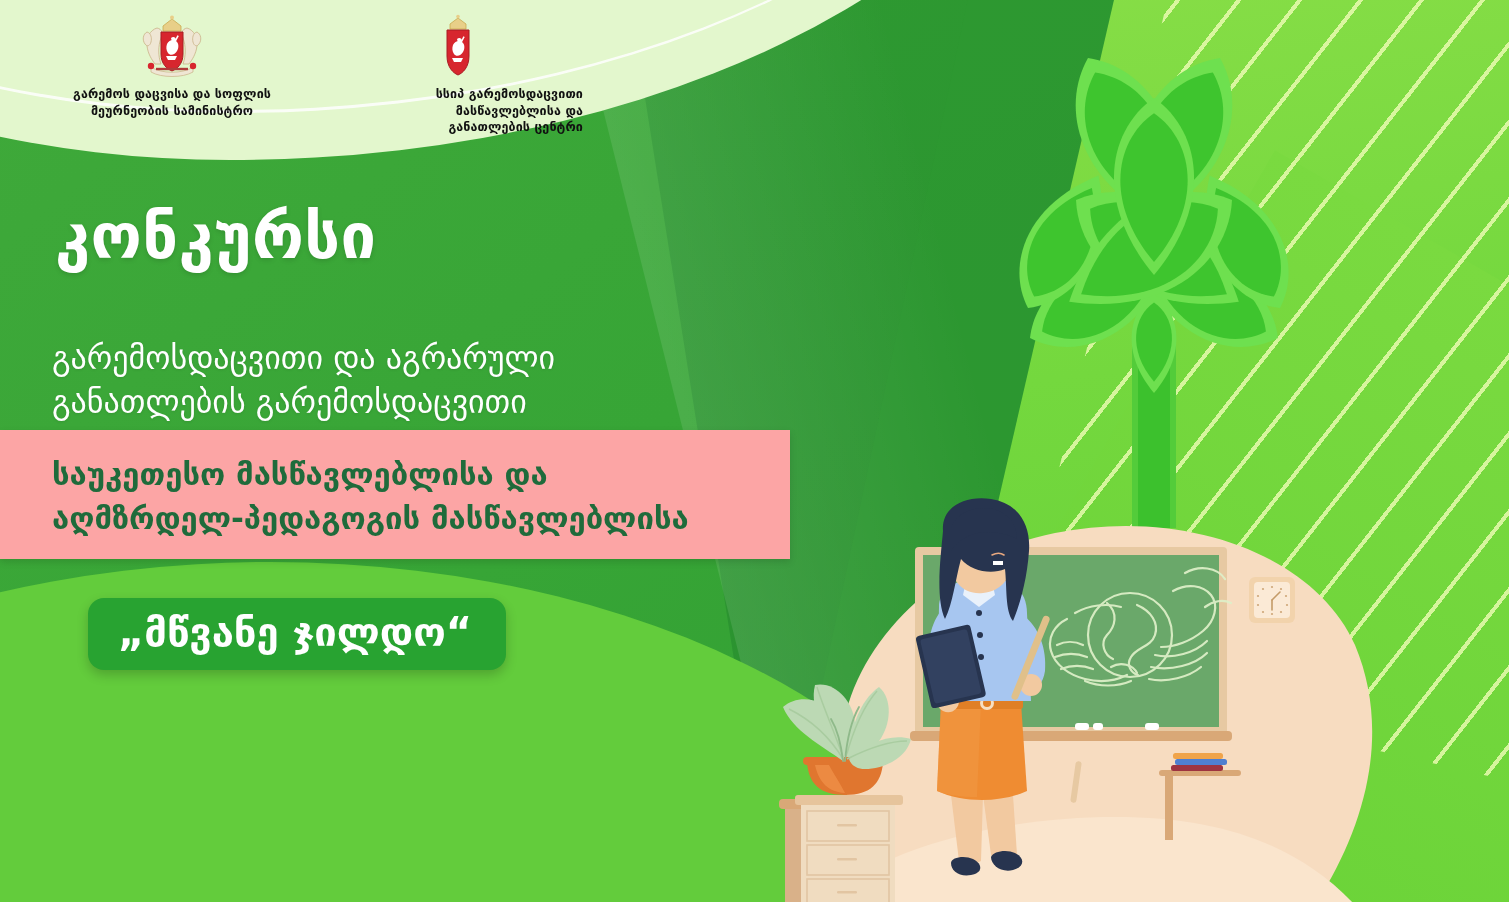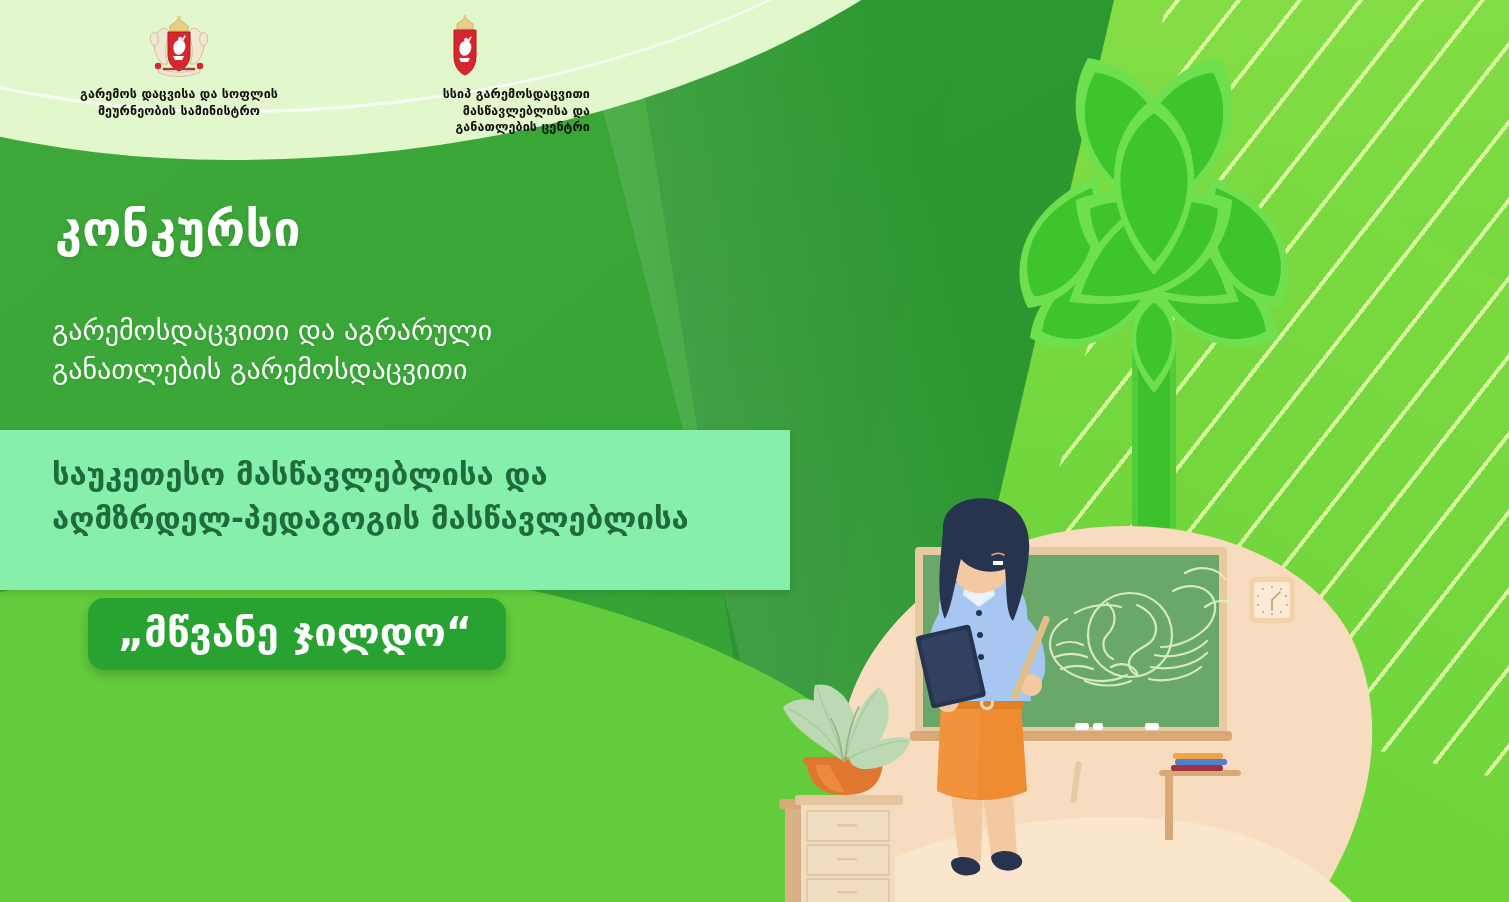--- a/index.html
+++ b/index.html
@@ -36,7 +36,7 @@
       transform:rotate(-14deg);}
 
   
-  .header{position:absolute;left:0;top:0;width:760px;height:150px;z-index:40;margin-left:7px;}
+  .header{position:absolute;left:0;top:0;width:760px;height:150px;z-index:40;}
   .logo-block{position:absolute;top:14px;}
   .logo-block.a{left:52px;width:240px;}
   .logo-block.b{left:333px;width:250px;}

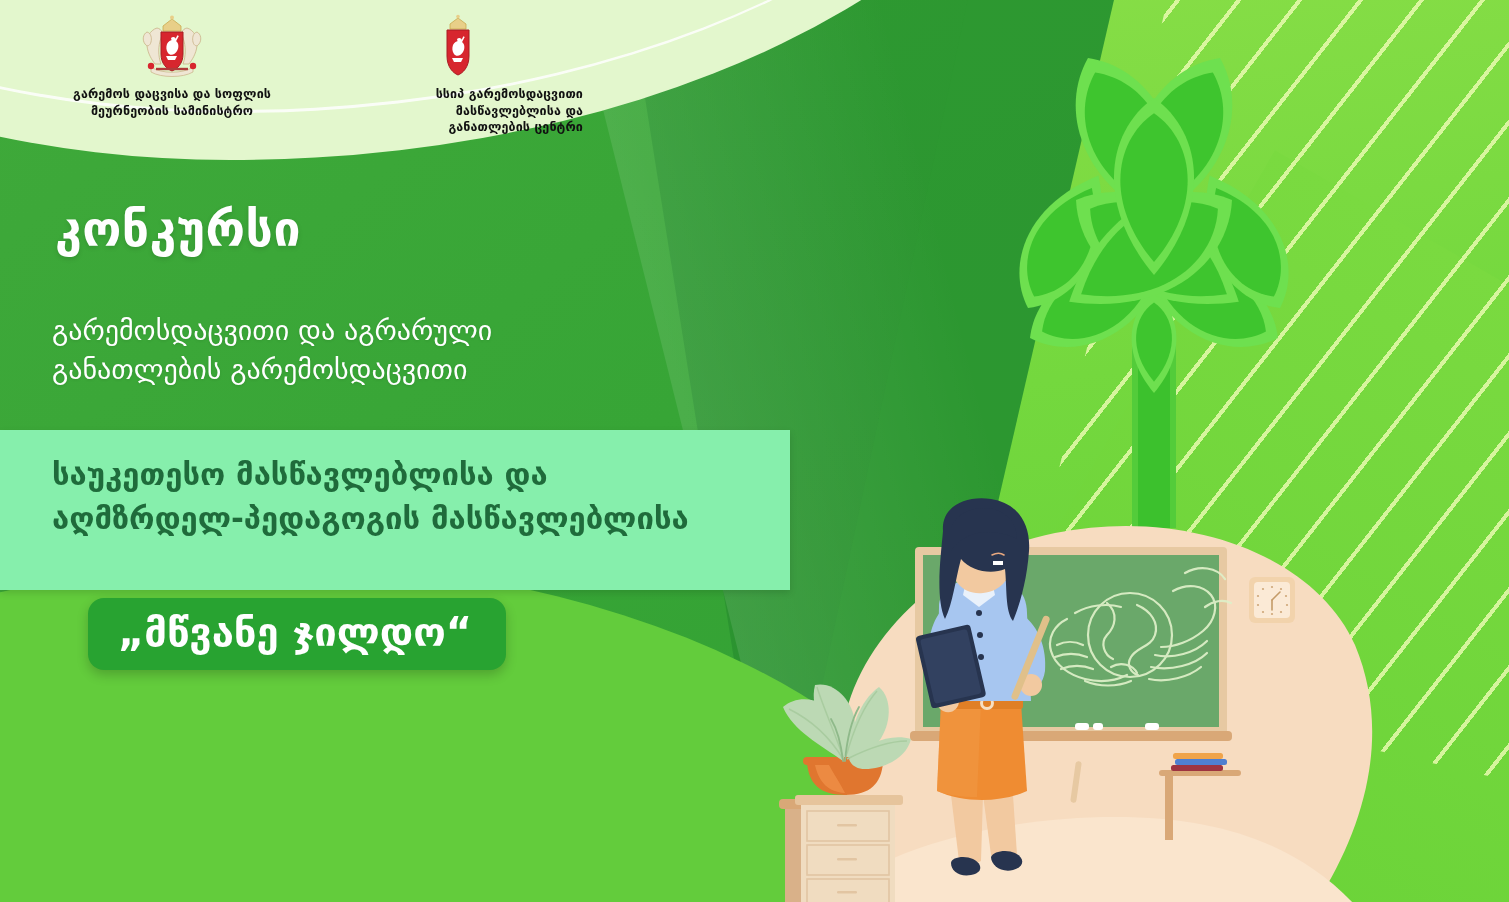--- a/index.html
+++ b/index.html
@@ -47,7 +47,7 @@
   .logo-block.b .logo-cap{text-align:right;padding-left:6px;}
 
   
-  .title{position:absolute;left:55px;top:205px;z-index:40;font-size:48px;font-weight:bold;
+  .title{position:absolute;left:55px;top:205px;z-index:40;font-size:63px;font-weight:bold;
       color:#fff;letter-spacing:.5px;line-height:1;
       text-shadow:0 2px 5px rgba(0,0,0,.13);}
   .subtitle{position:absolute;left:52px;top:312px;z-index:40;font-size:28px;color:#fff;

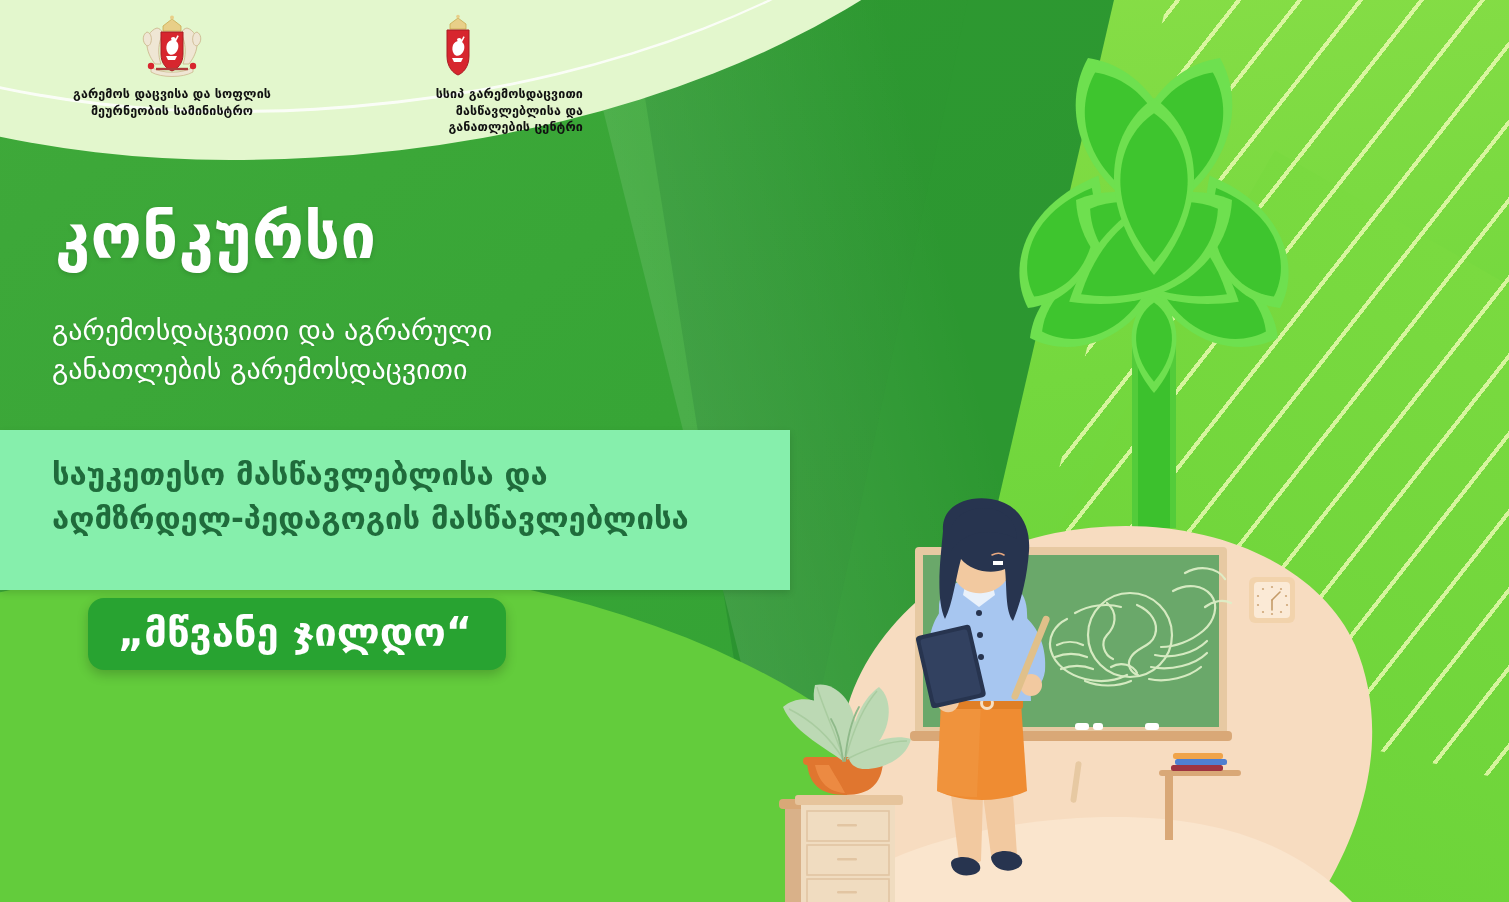--- a/index.html
+++ b/index.html
@@ -50,7 +50,7 @@
   .title{position:absolute;left:55px;top:205px;z-index:40;font-size:63px;font-weight:bold;
       color:#fff;letter-spacing:.5px;line-height:1;
       text-shadow:0 2px 5px rgba(0,0,0,.13);}
-  .subtitle{position:absolute;left:52px;top:312px;z-index:40;font-size:28px;color:#fff;
+  .subtitle{position:absolute;left:52px;top:336px;z-index:40;font-size:32px;color:#fff;
       line-height:1.38;font-weight:500;text-shadow:0 1px 3px rgba(0,0,0,.10);}
   .subtitle div{white-space:nowrap;}
 

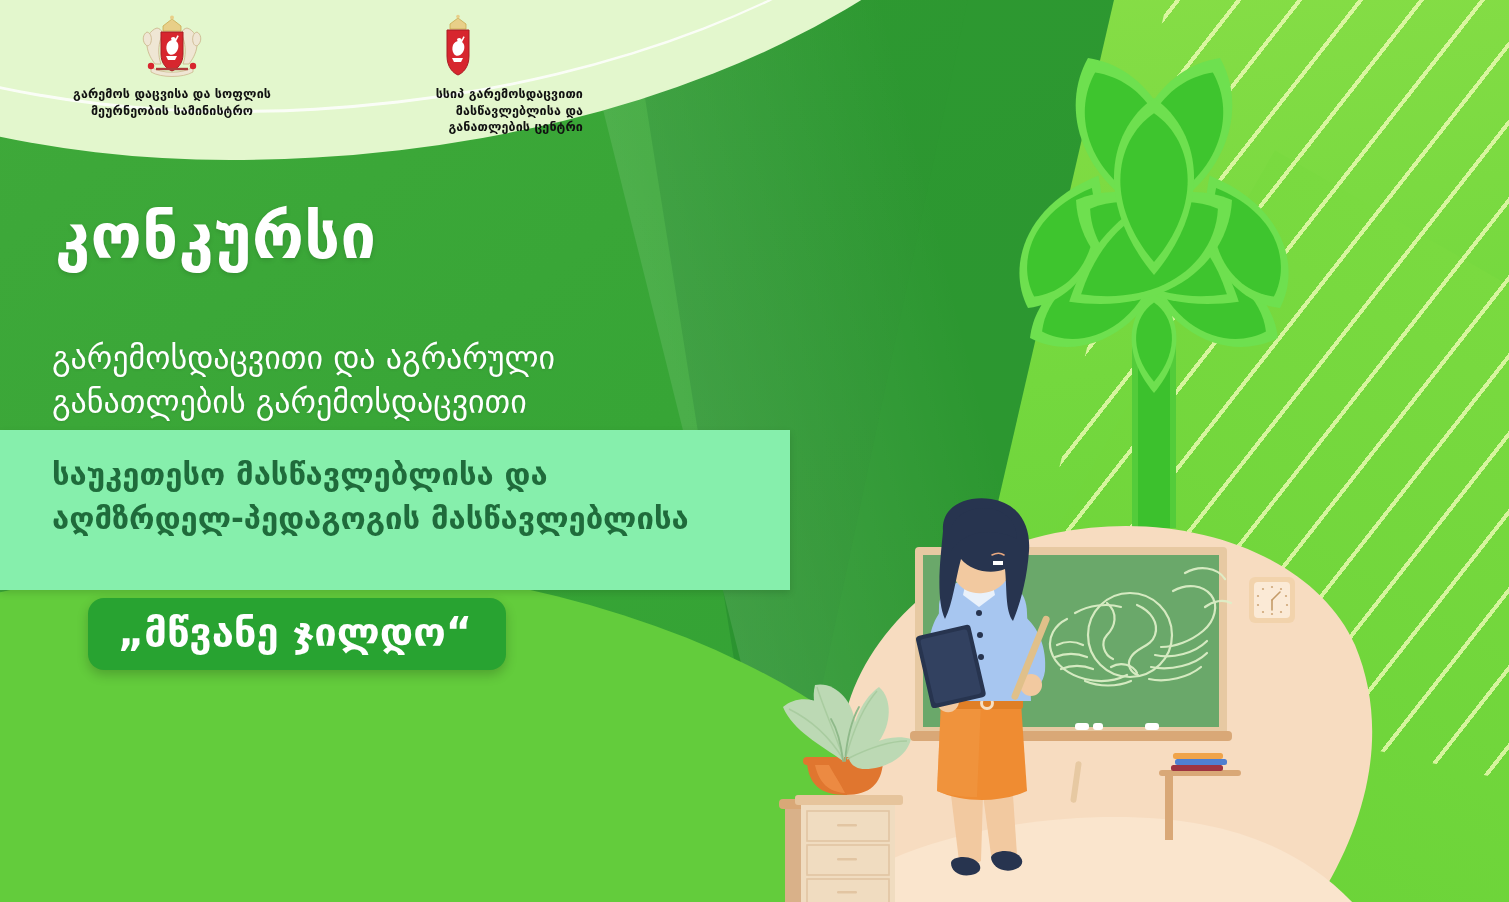--- a/index.html
+++ b/index.html
@@ -54,8 +54,8 @@
       line-height:1.38;font-weight:500;text-shadow:0 1px 3px rgba(0,0,0,.10);}
   .subtitle div{white-space:nowrap;}
 
-  .band{position:absolute;left:0;top:430px;width:790px;height:160px;z-index:40;
-      background:#86efac;box-shadow:0 3px 7px rgba(0,0,0,.13);}
+  .band{position:absolute;left:0;top:430px;width:790px;height:129px;z-index:40;
+      background:#fca5a5;box-shadow:0 3px 7px rgba(0,0,0,.13);}
   .band-inner{padding:22px 0 0 52px;font-size:31px;font-weight:bold;color:#1f6b3b;
       line-height:1.42;}
   .band-inner div{white-space:nowrap;}

